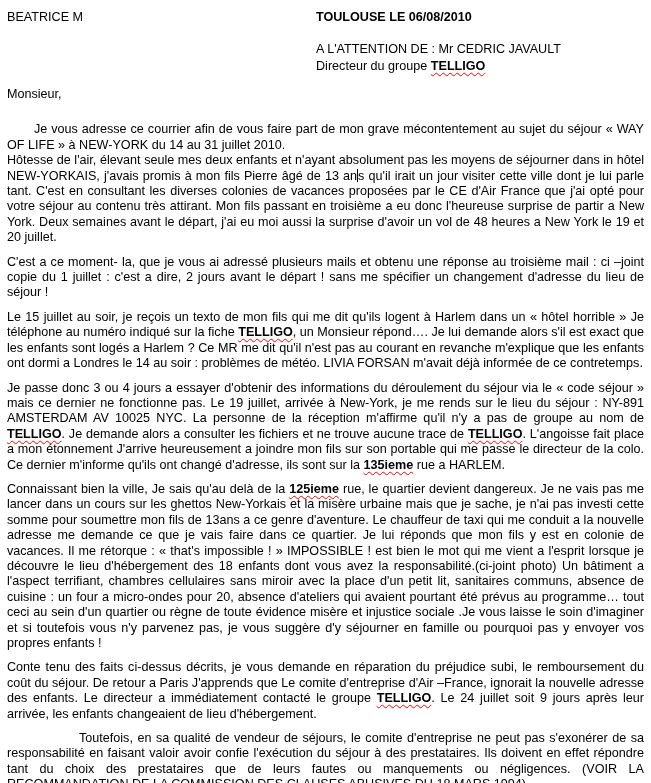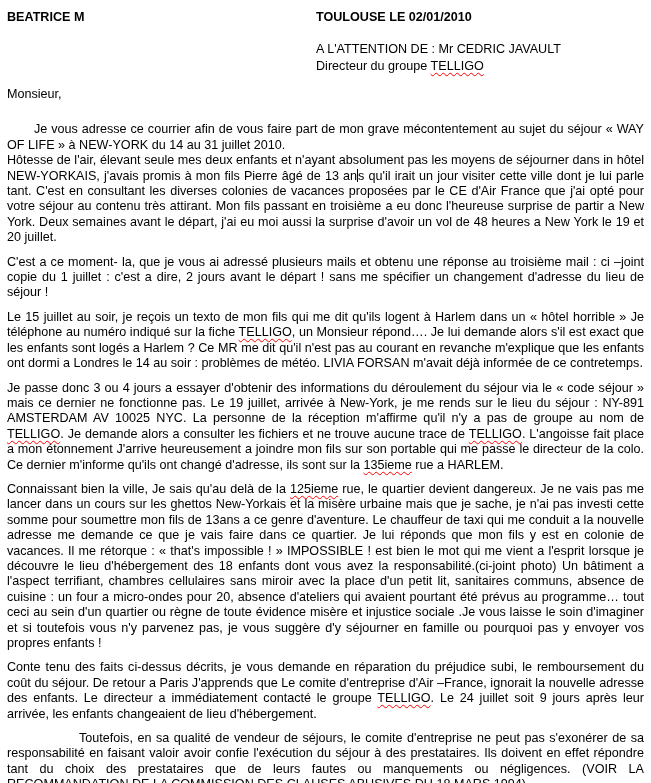--- a/index.html
+++ b/index.html
@@ -28,7 +28,7 @@
     position: absolute;
     left: 0;
     top: 0;
-    font-weight: bold;
+    font-weight: normal;
   }
   .city-date {
     position: absolute;

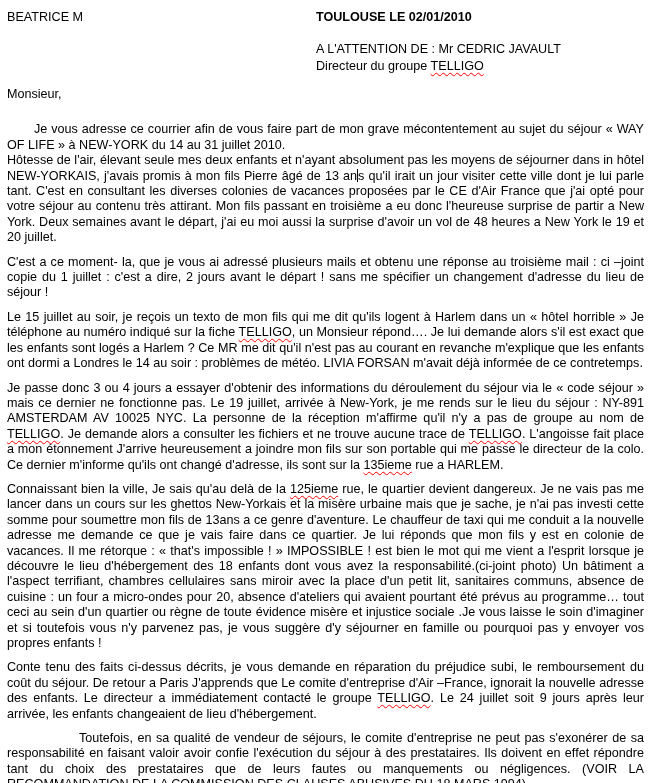--- a/index.html
+++ b/index.html
@@ -73,7 +73,7 @@
 
   <div class="header">
     <div class="sender">BEATRICE M</div>
-    <div class="city-date">TOULOUSE LE 02/01/2010</div>
+    <div class="city-date">TOULOUSE LE 06/08/2010</div>
     <div class="attention">
       <div>A L'ATTENTION DE : Mr CEDRIC JAVAULT</div>
       <div>Directeur du groupe <span class="misspelled">TELLIGO</span></div>

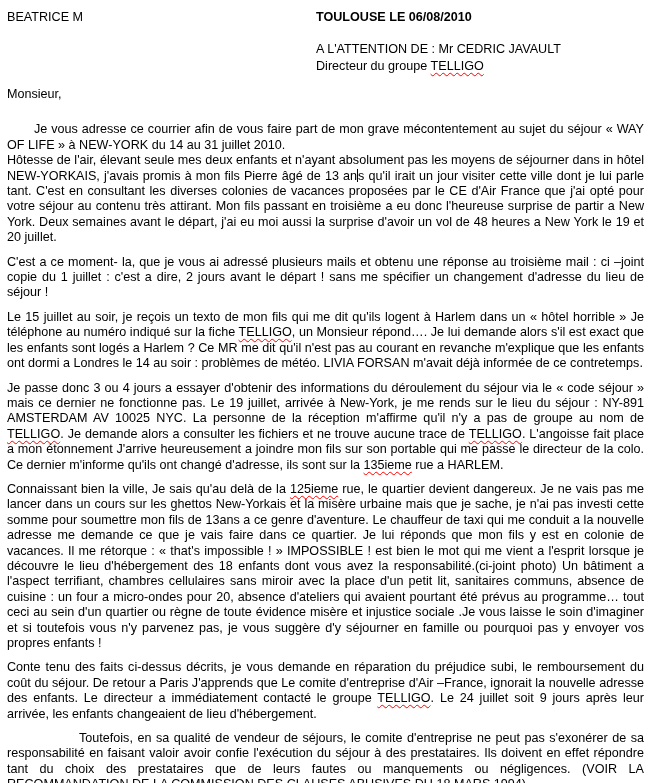--- a/index.html
+++ b/index.html
@@ -57,6 +57,7 @@
     text-decoration-color: #ff0000;
     text-decoration-thickness: 1px;
     text-underline-offset: 2px;
+    font-weight: bold;
   }
   .caret {
     display: inline-block;

